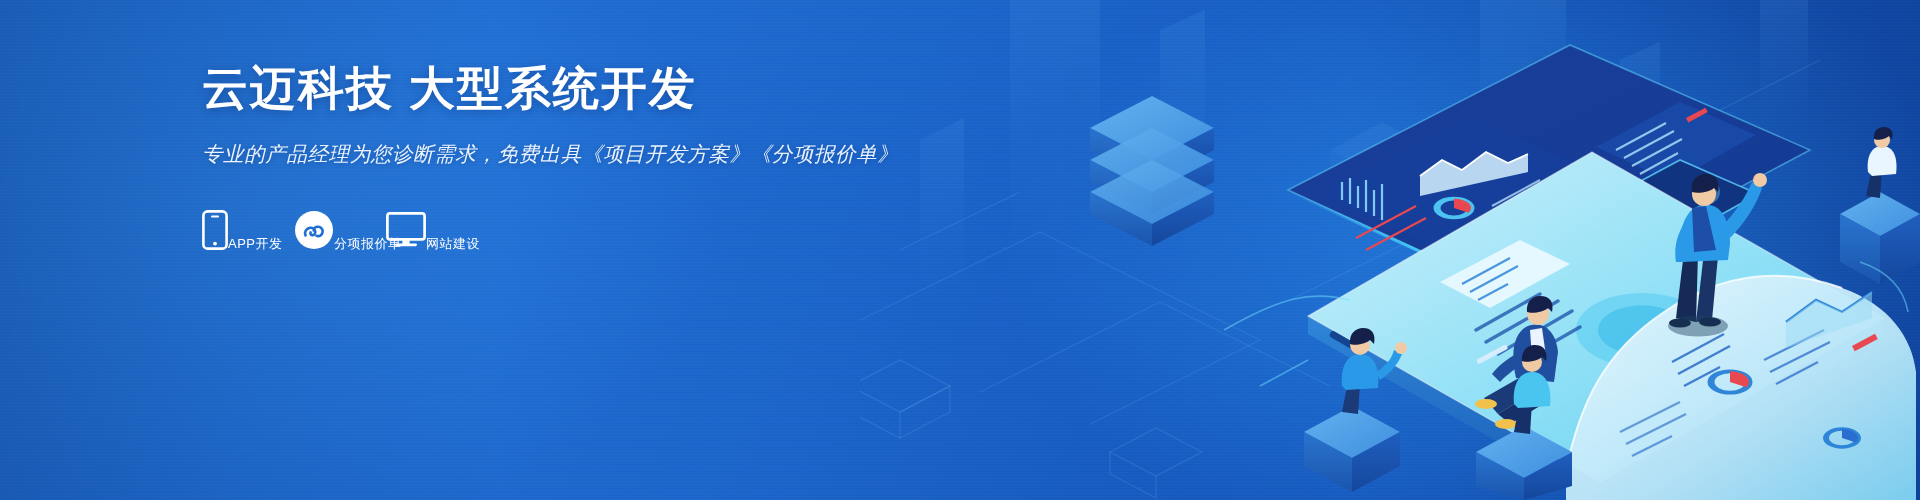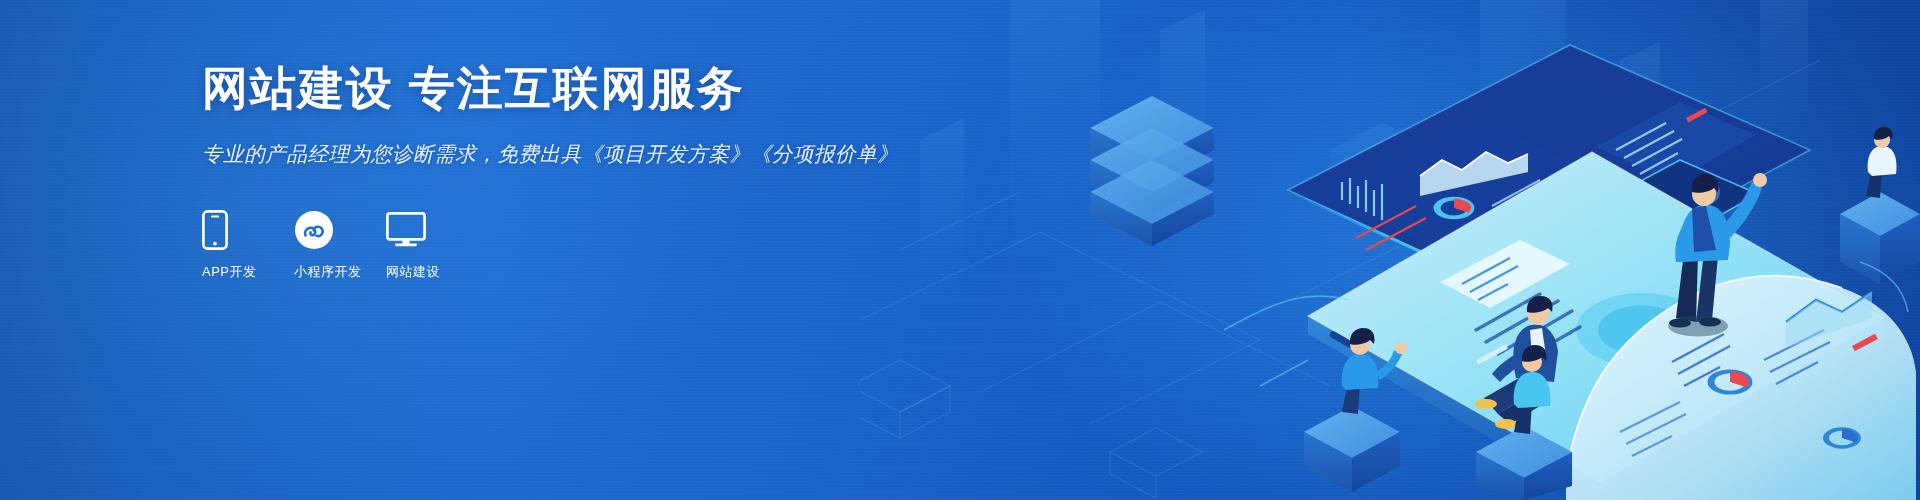--- a/index.html
+++ b/index.html
@@ -117,7 +117,7 @@
 
   <div class="content">
 
-    <div class="headline">网站建设 专注互联网服务</div>
+    <div class="headline">云迈科技 大型系统开发</div>
 
     <div class="sub">
       <div class="sub-line">专业的产品经理为您诊断需求，免费出具《项目开发方案》《分项报价单》</div>

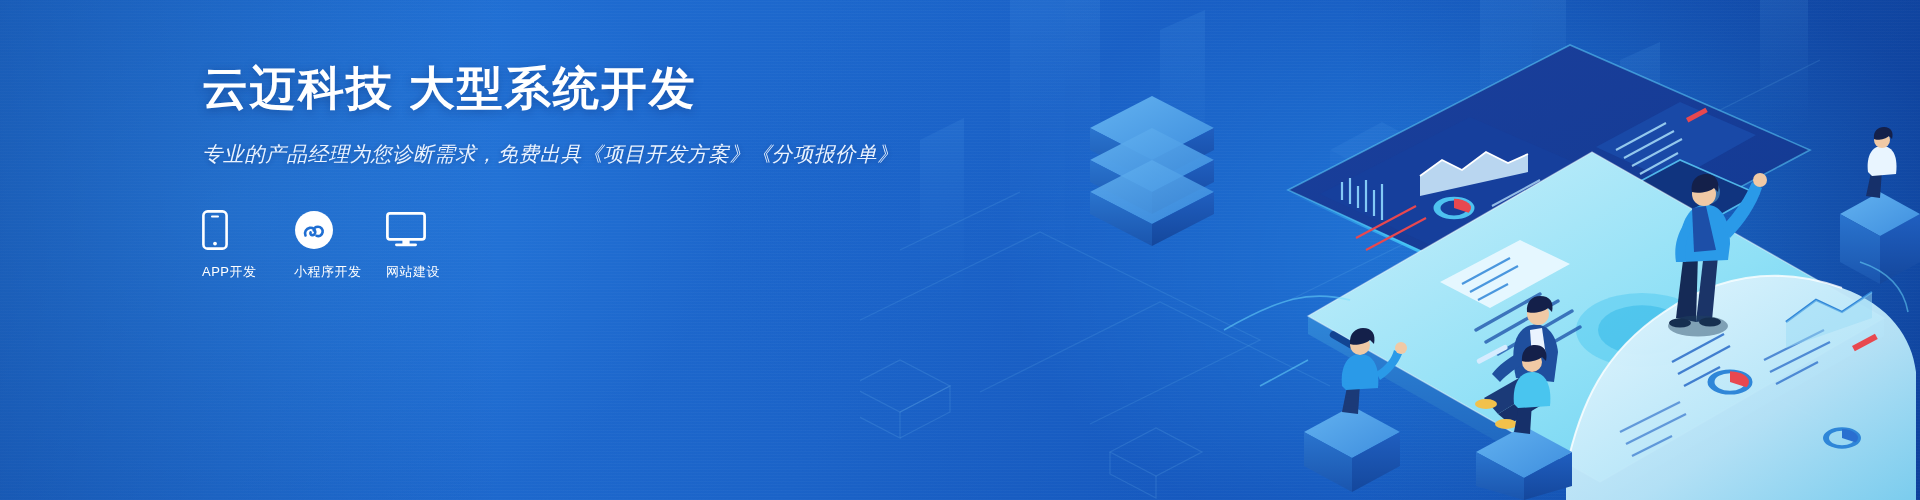--- a/index.html
+++ b/index.html
@@ -42,7 +42,7 @@
   }
   .services{display:flex;margin-top:34px;}
   .svc{
-    display:flex;flex-direction:column;align-items:flex-start;
+    display:flex;align-items:flex-end;
     width:74px;margin-right:18px;cursor:pointer;
   }
   .svc-icon{

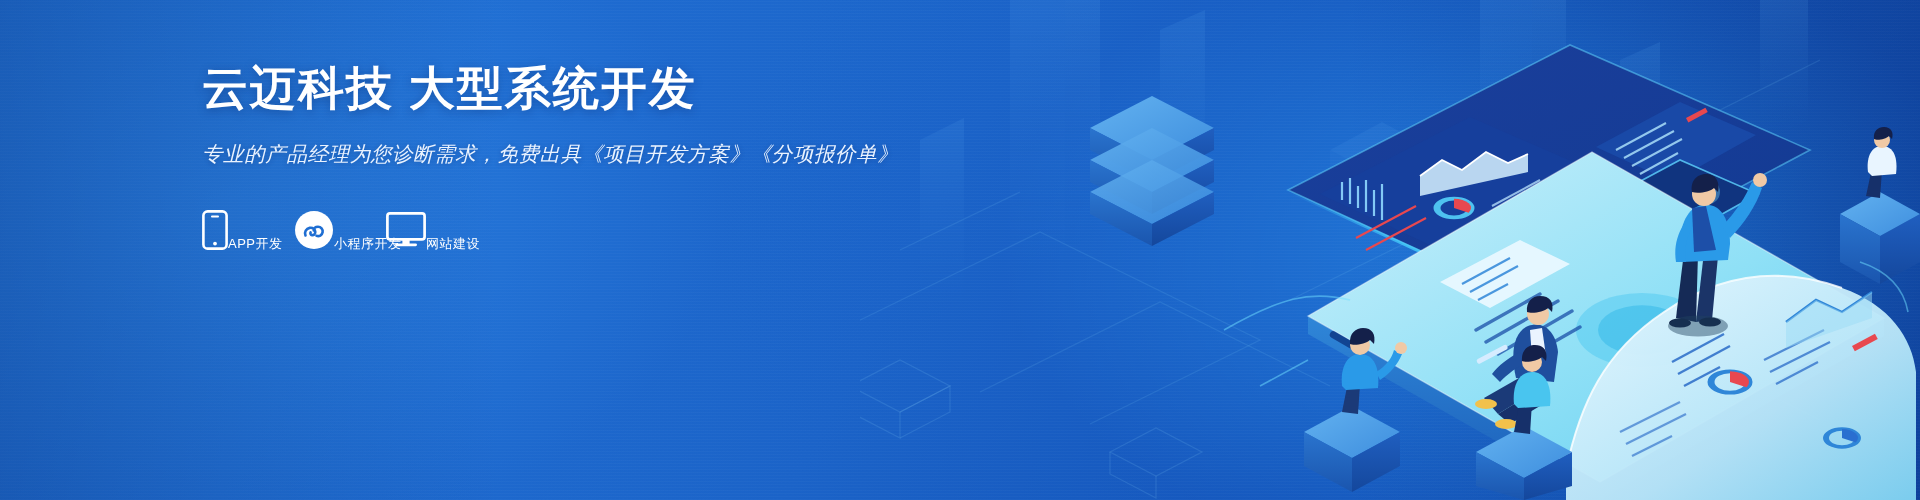--- a/index.html
+++ b/index.html
@@ -144,7 +144,7 @@
             <path d="M22.5 25.8c2.6 1 5.6-0.6 6.1-3.5 0.5-3-1.7-5.5-4.6-5.5-2.4 0-4.1 1.6-4.3 3.6" fill="none" stroke="#1f6ed2" stroke-width="2.6" stroke-linecap="round"></path>
           </svg>
         </div>
-        <div class="svc-label">小程序开发</div>
+        <div class="svc-label">分项报价单</div>
       </div>
 
 

